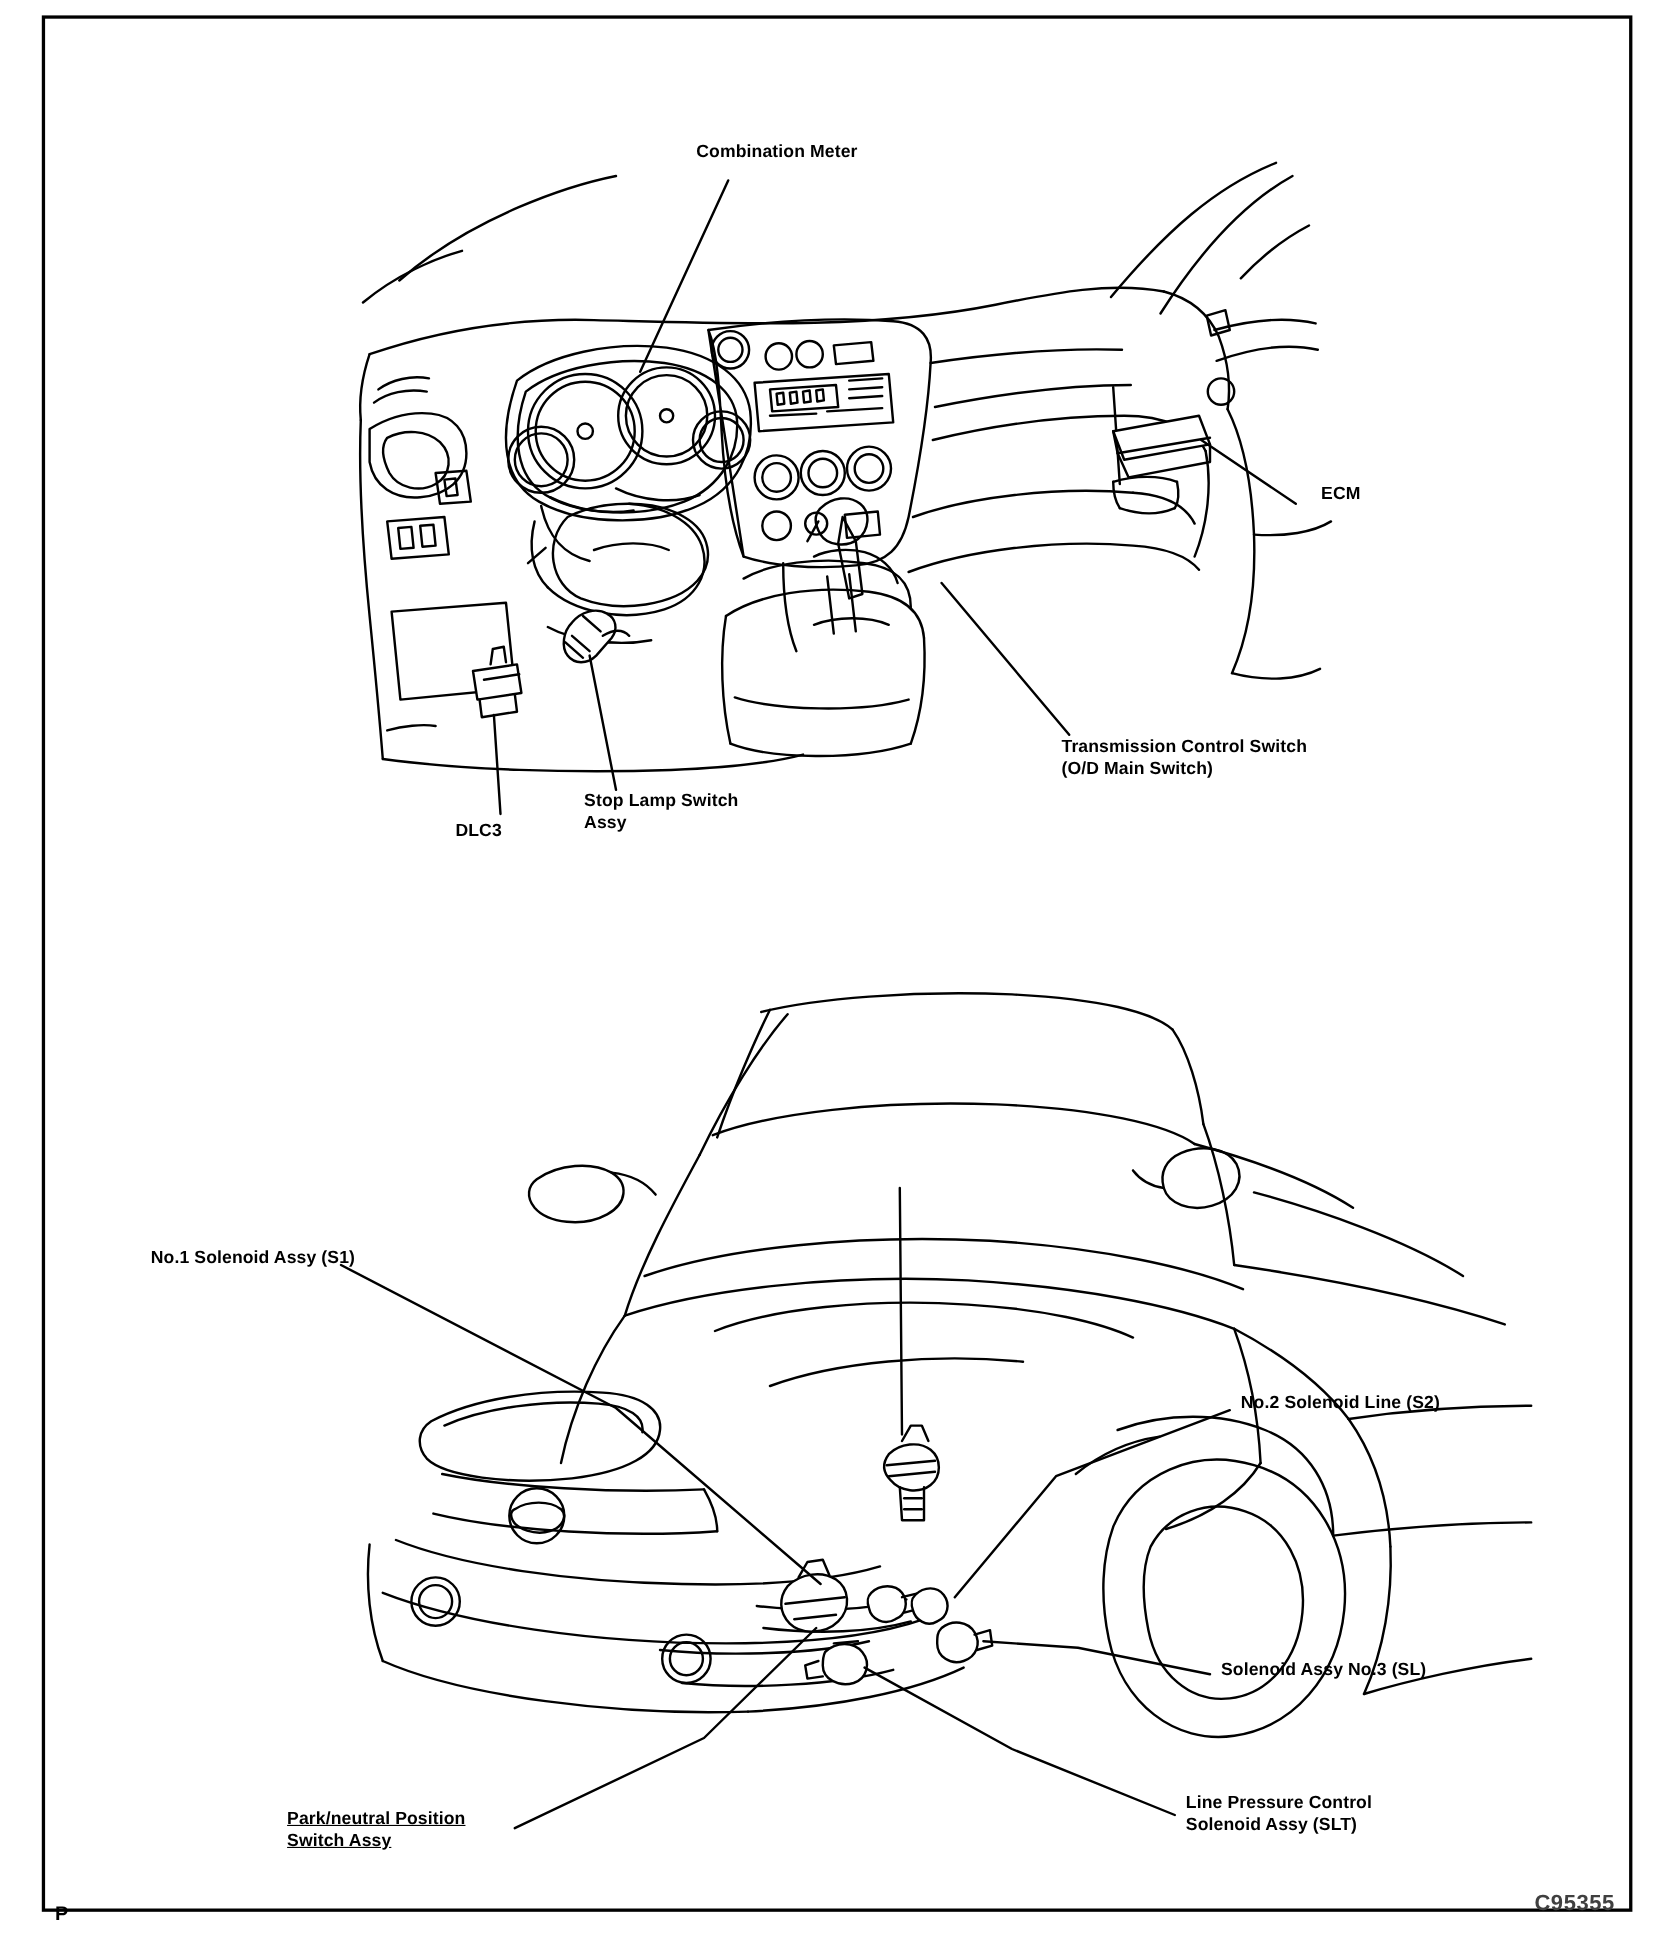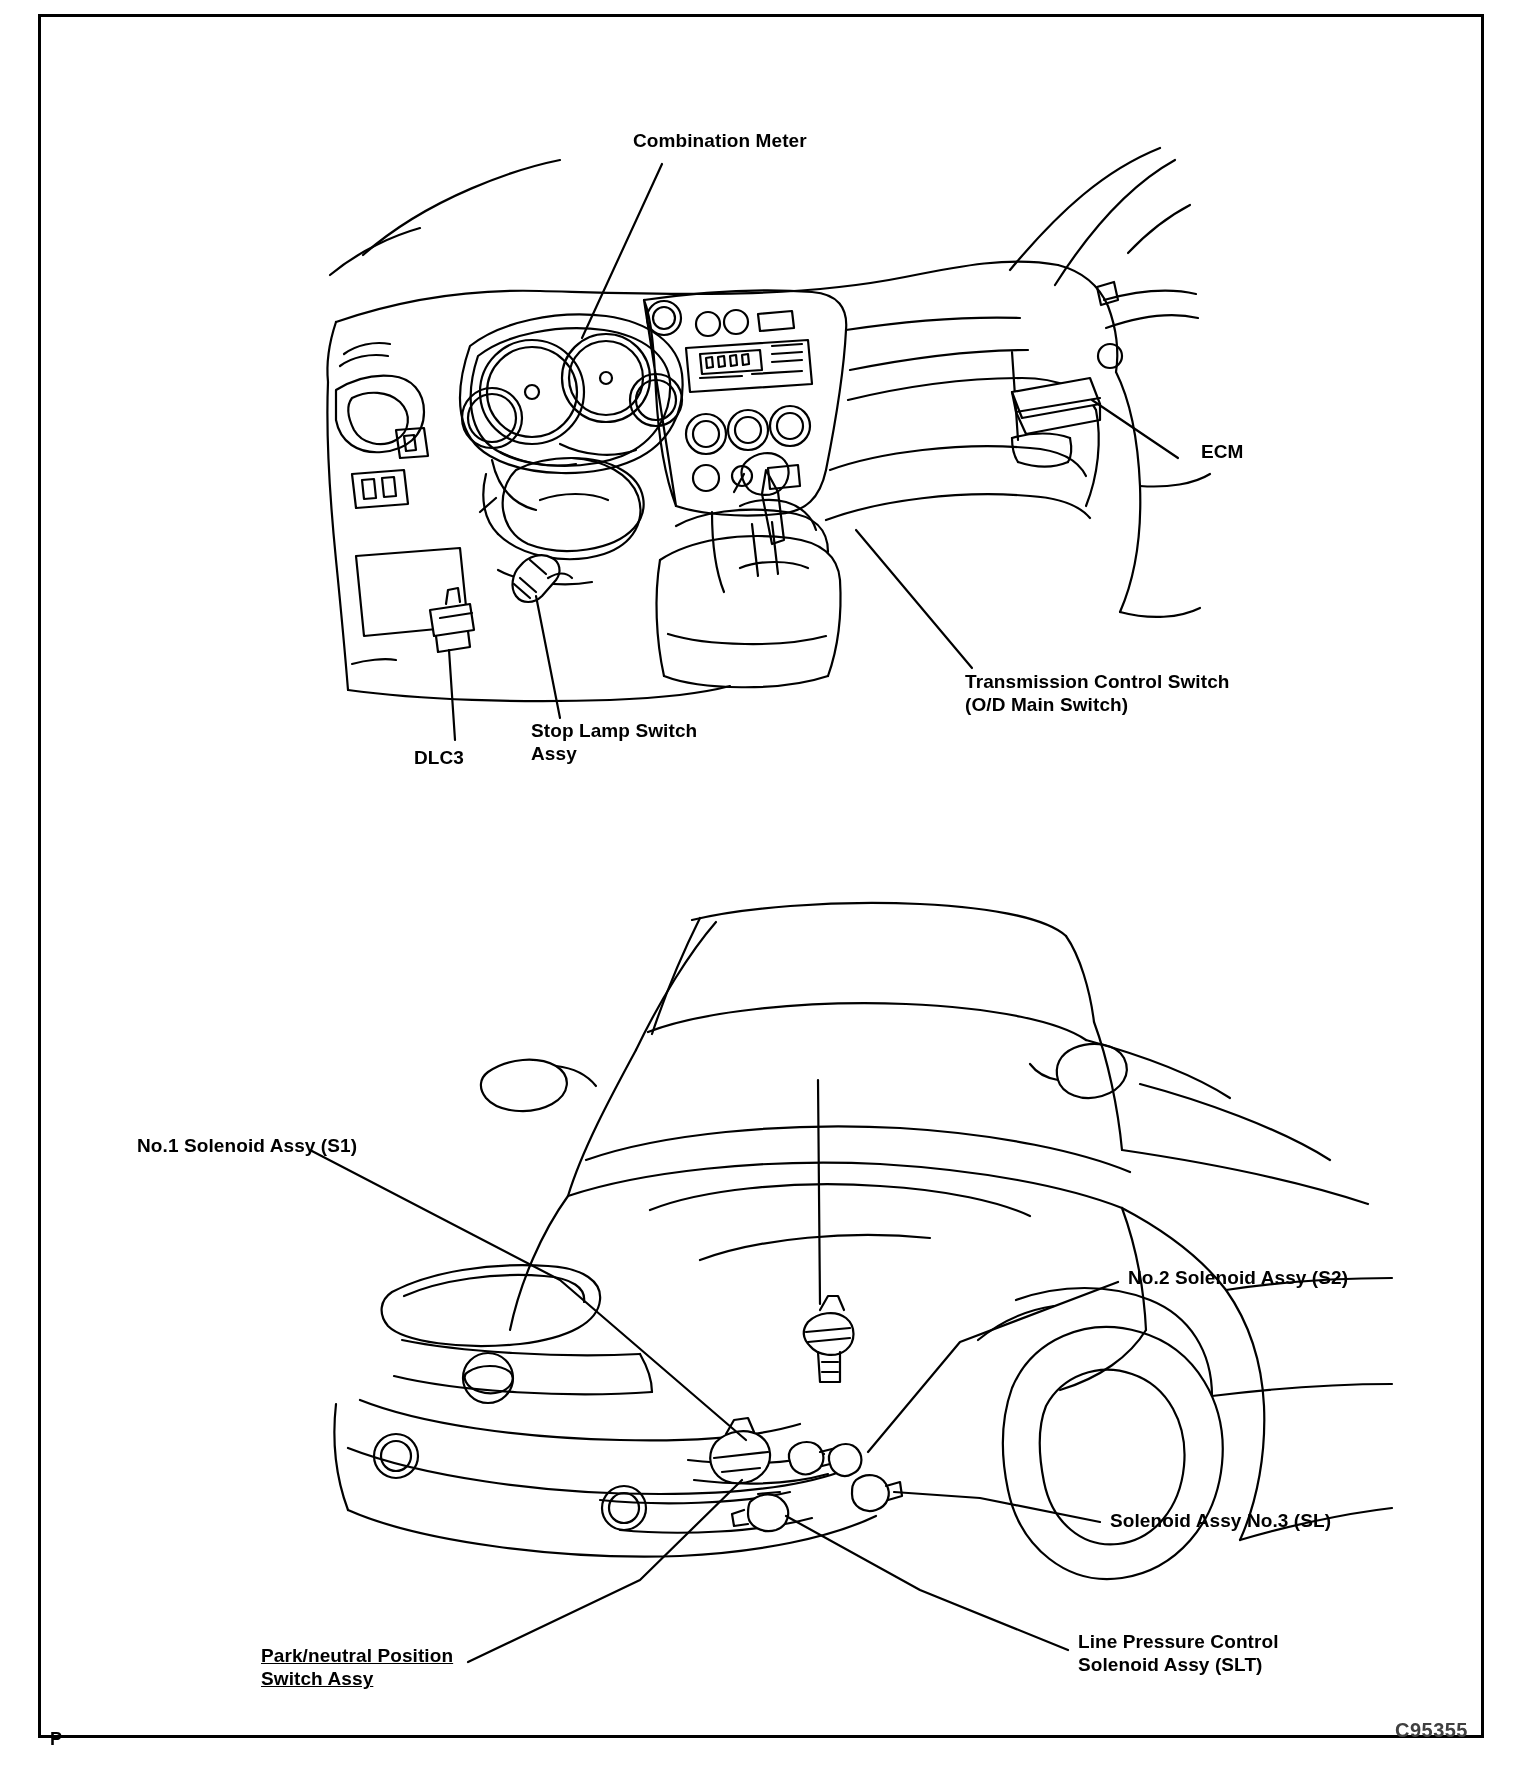--- a/index.html
+++ b/index.html
@@ -38,7 +38,7 @@
   .label {
     position: absolute;
     color: #000;
-    font-size: 19px;
+    font-size: 16px;
     font-weight: bold;
     line-height: 1.23;
     letter-spacing: 0.1px;

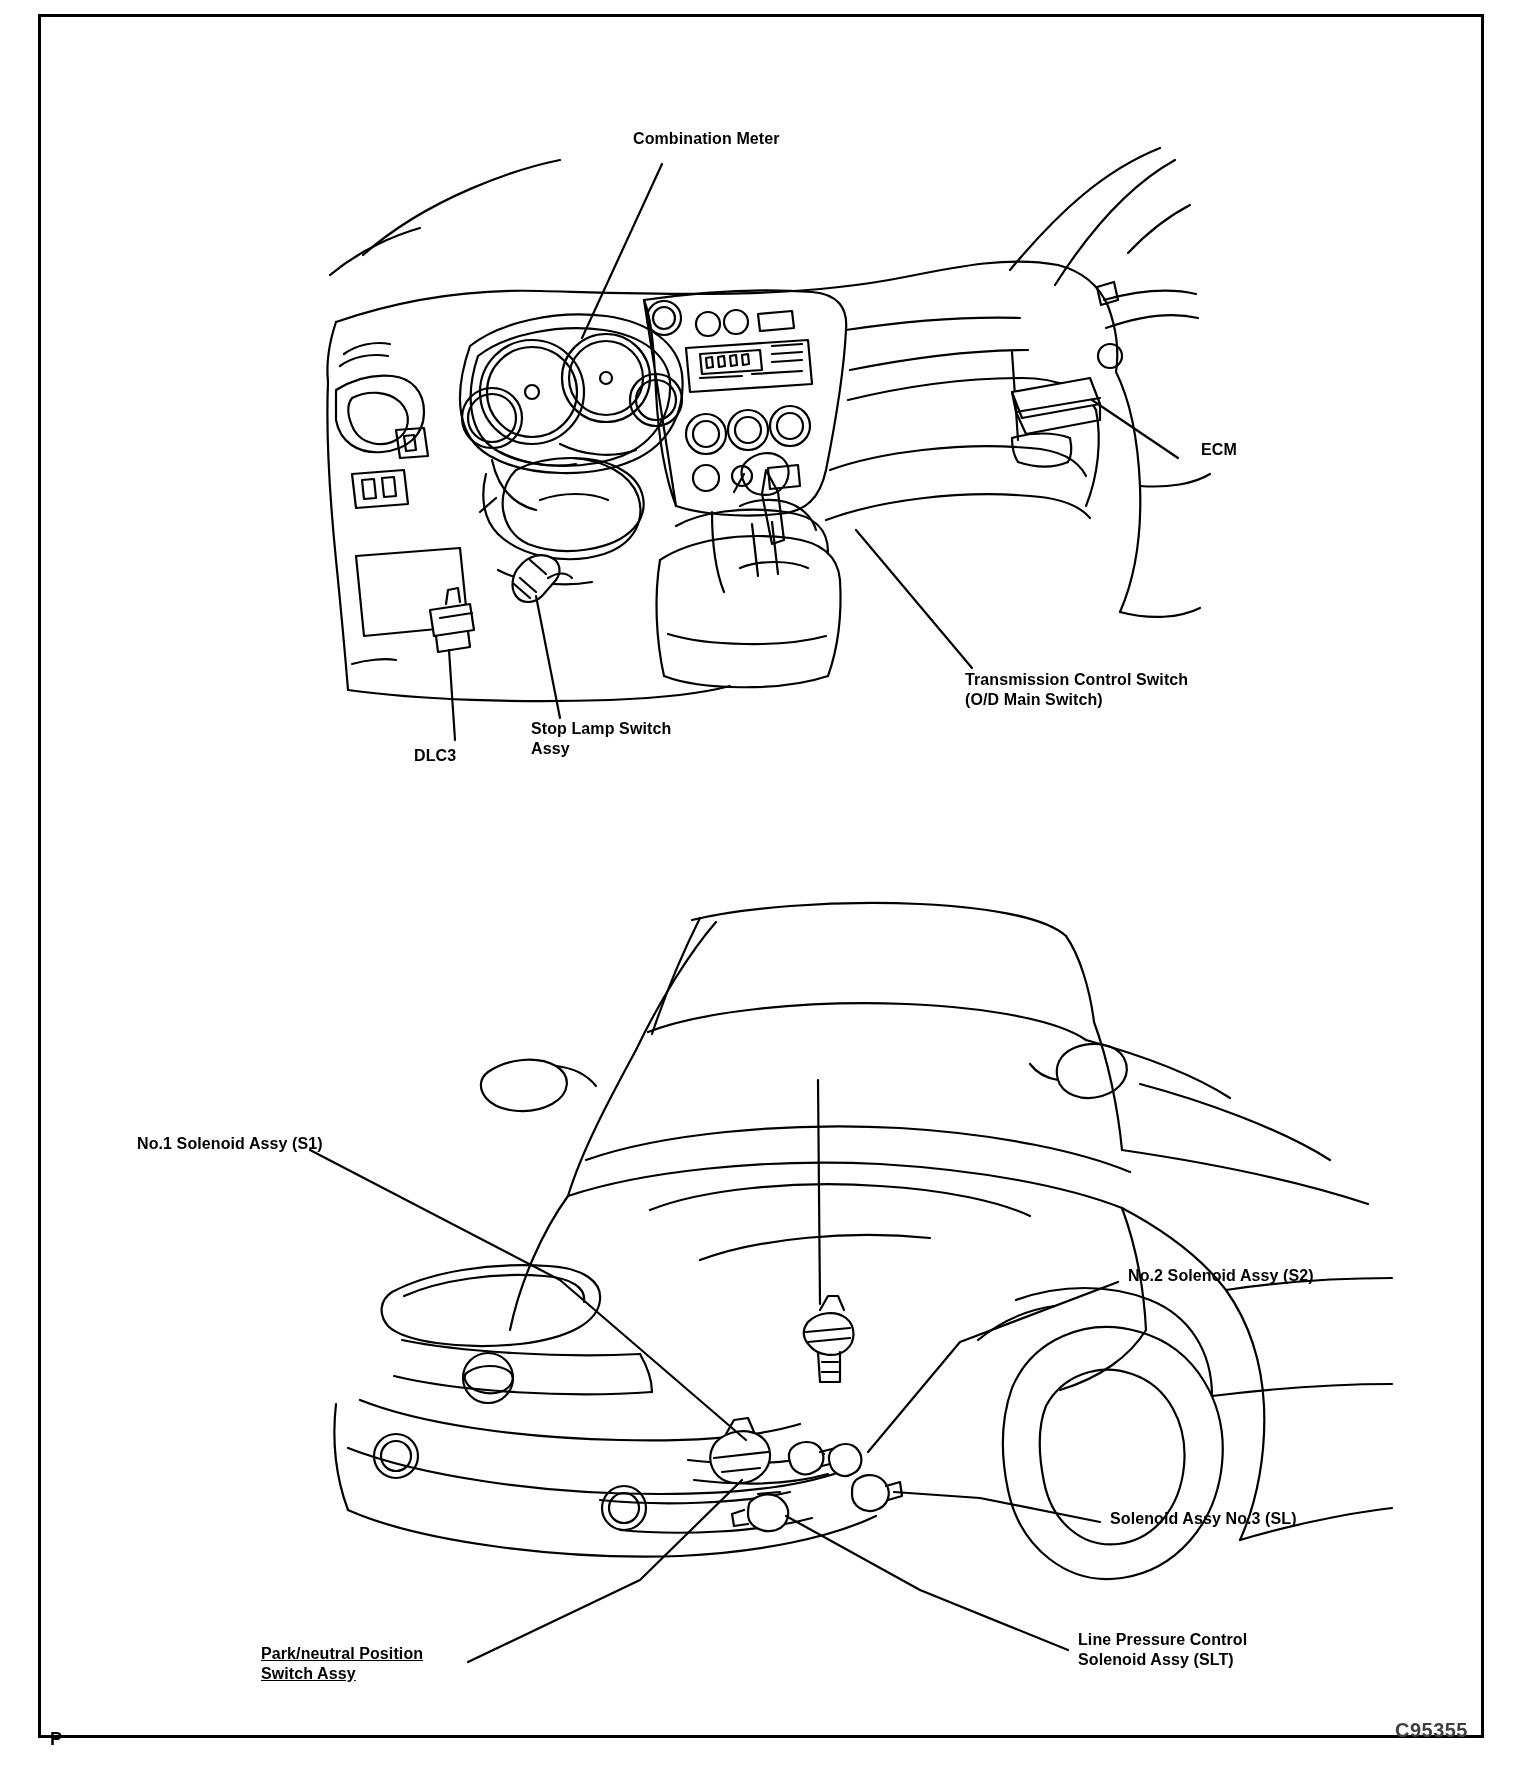--- a/index.html
+++ b/index.html
@@ -361,7 +361,7 @@
 
   <div class="label" style="left:137px; top:1134px;">No.1 Solenoid Assy (S1)</div>
 
-  <div class="label" style="left:1128px; top:1266px;">No.2 Solenoid Assy (S2)</div>
+  <div class="label" style="left:1128px; top:1266px;">No.2 Solenoid Line (S2)</div>
 
   <div class="label" style="left:1110px; top:1509px;">Solenoid Assy No.3 (SL)</div>
 

